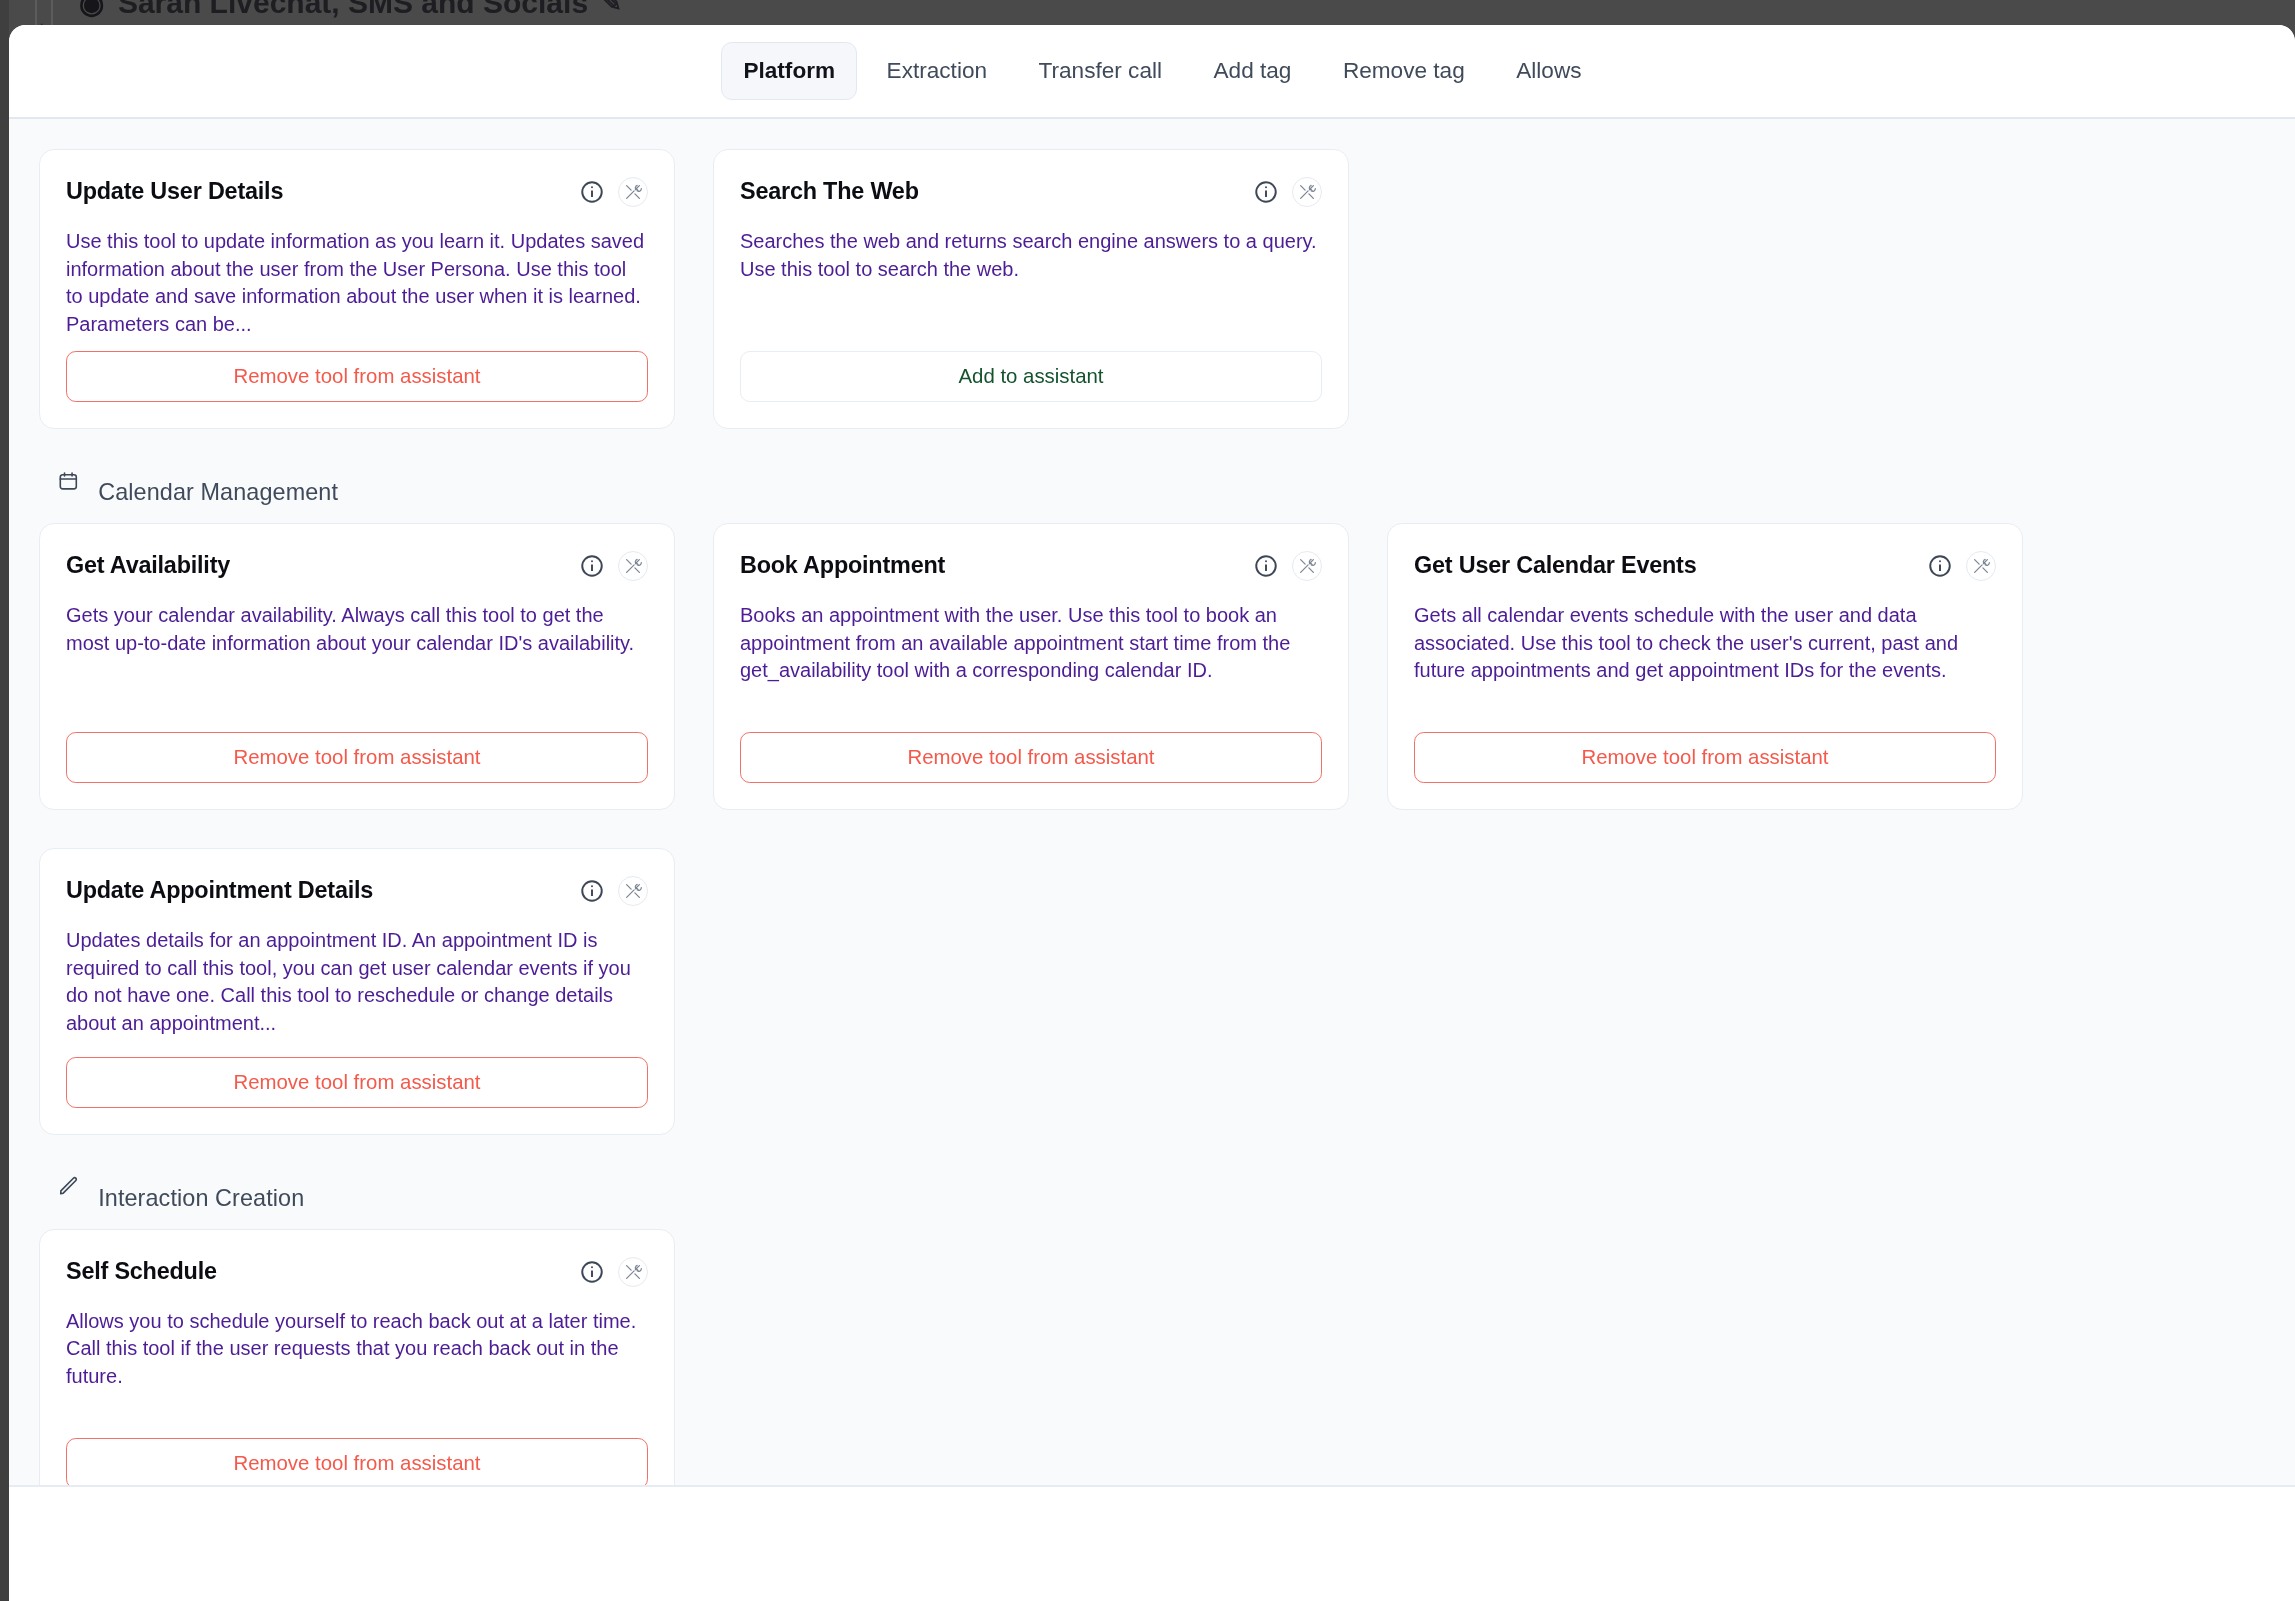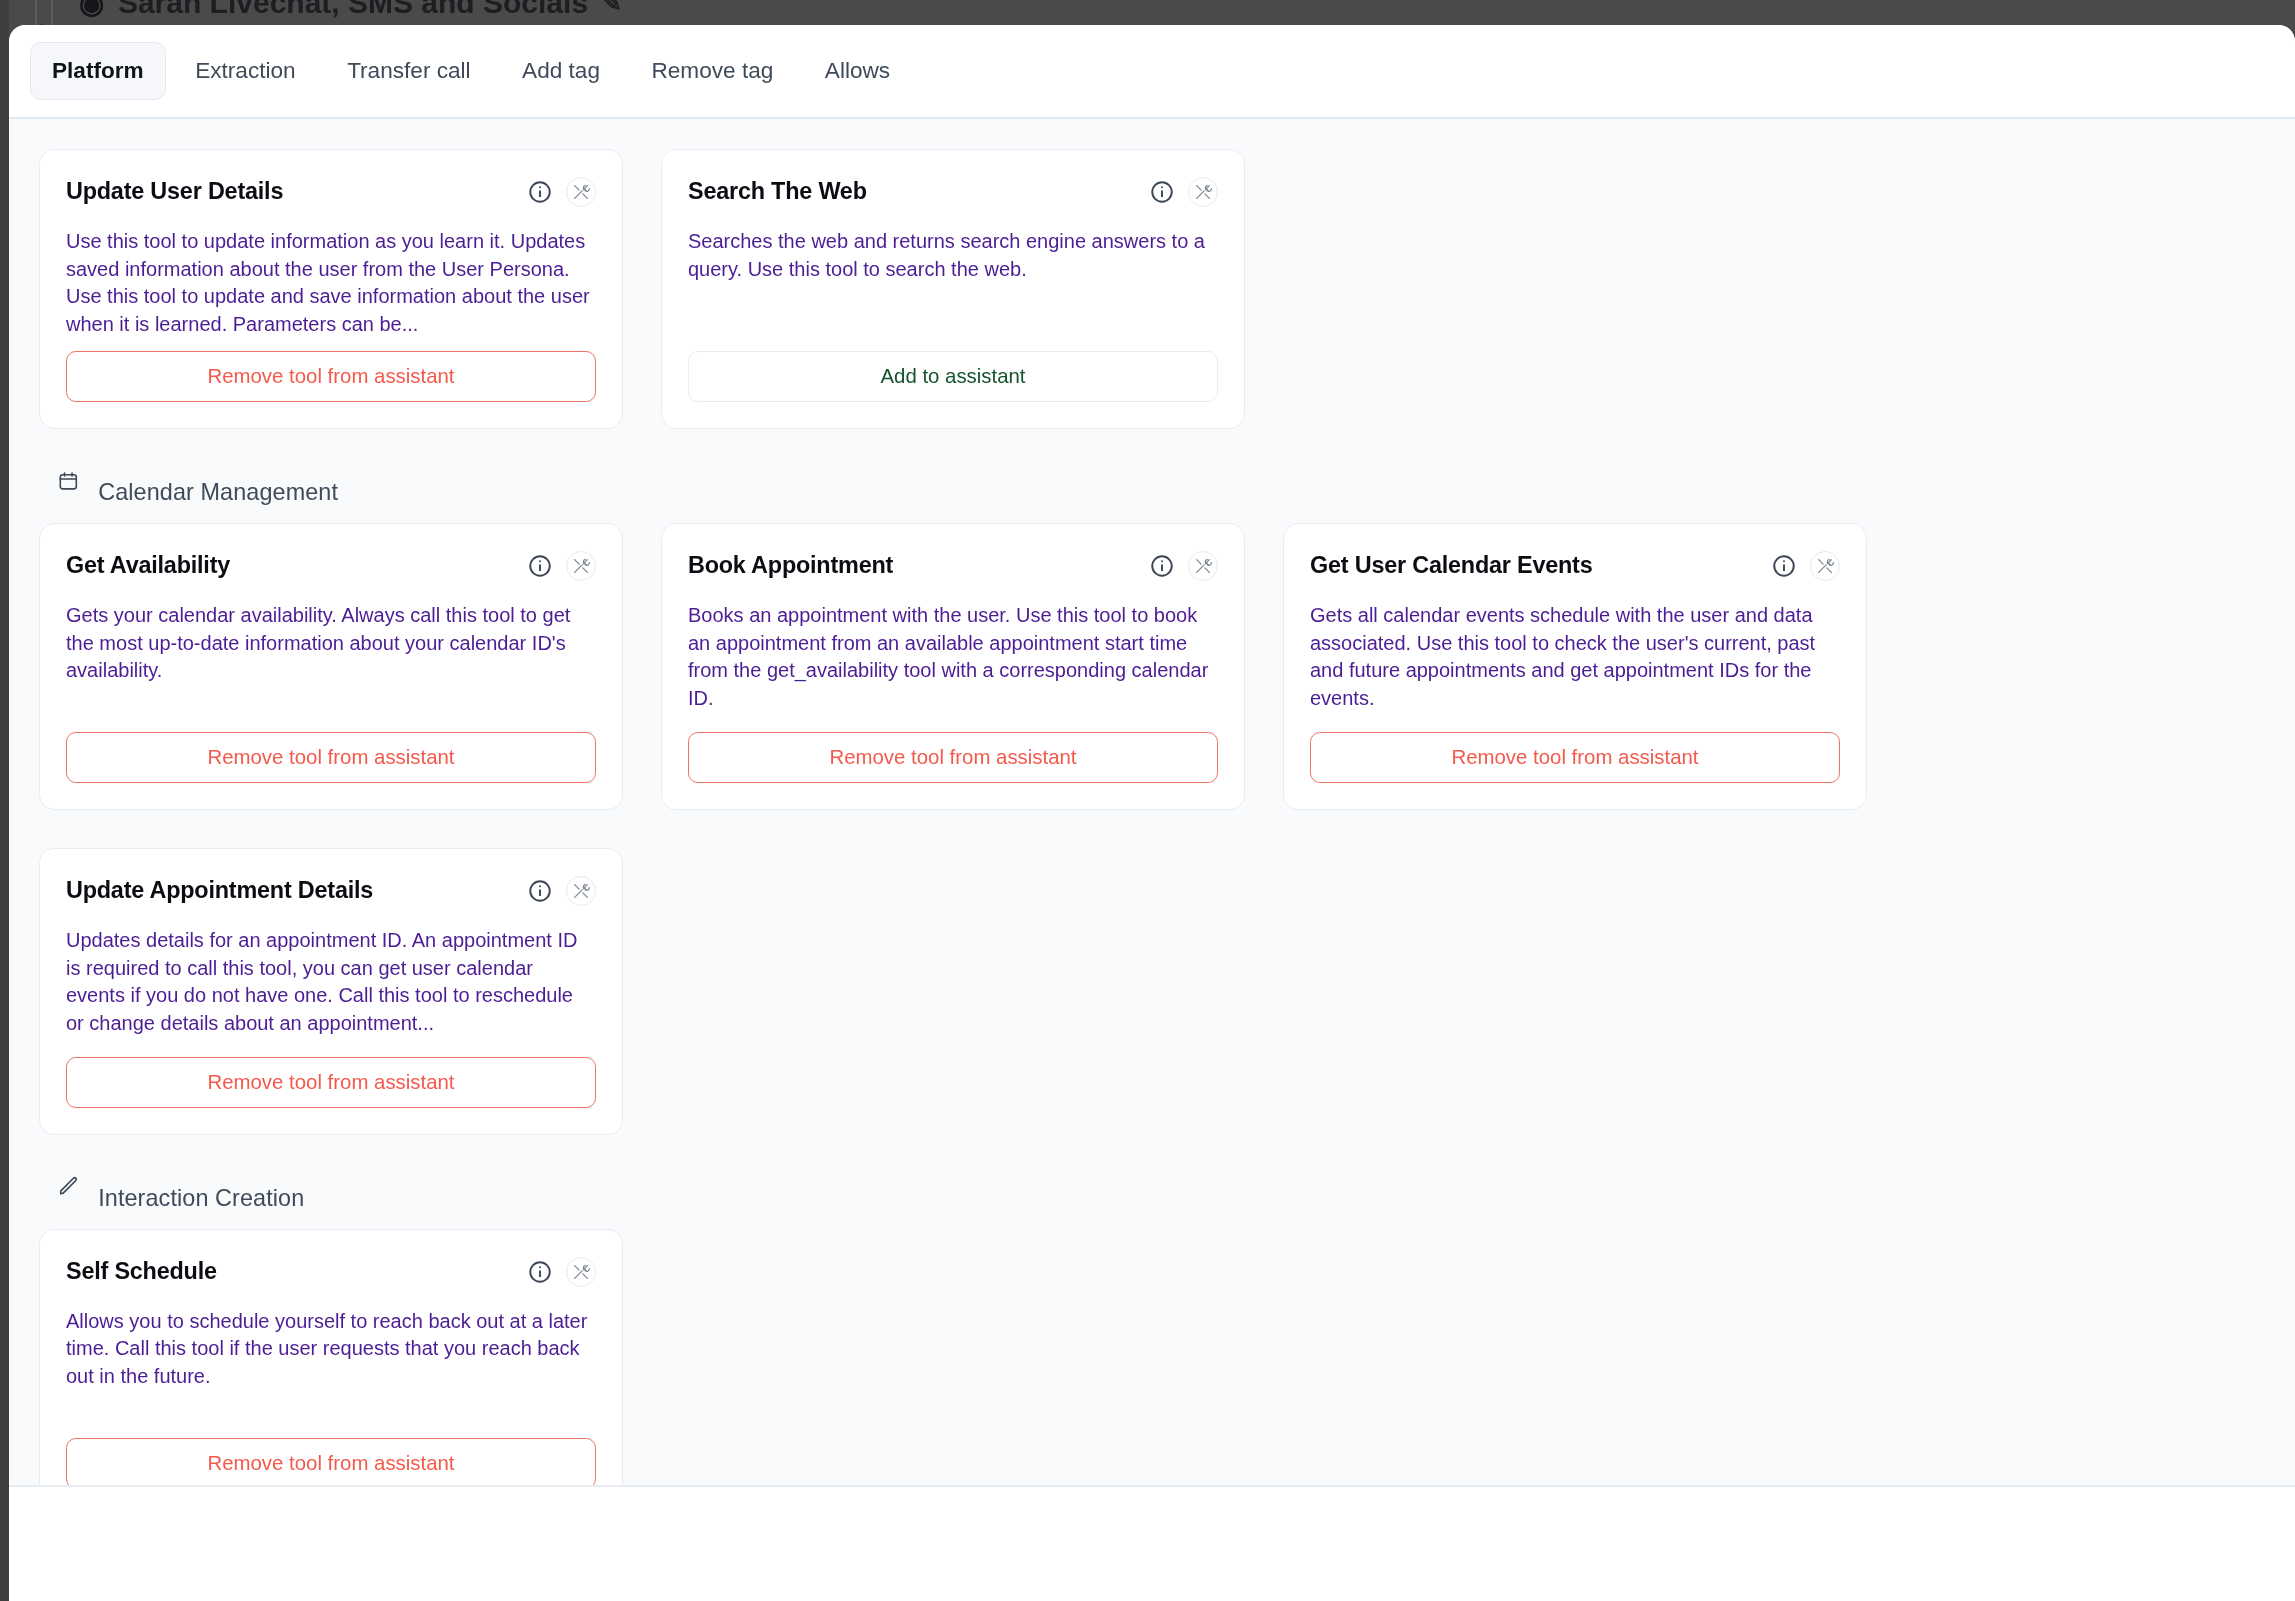--- a/index.html
+++ b/index.html
@@ -54,6 +54,7 @@
     align-items: center;
     padding-left: 21px;
     gap: 7.5px;
+    justify-content: center;
   }
   .tab {
     font-size: 22.6px;

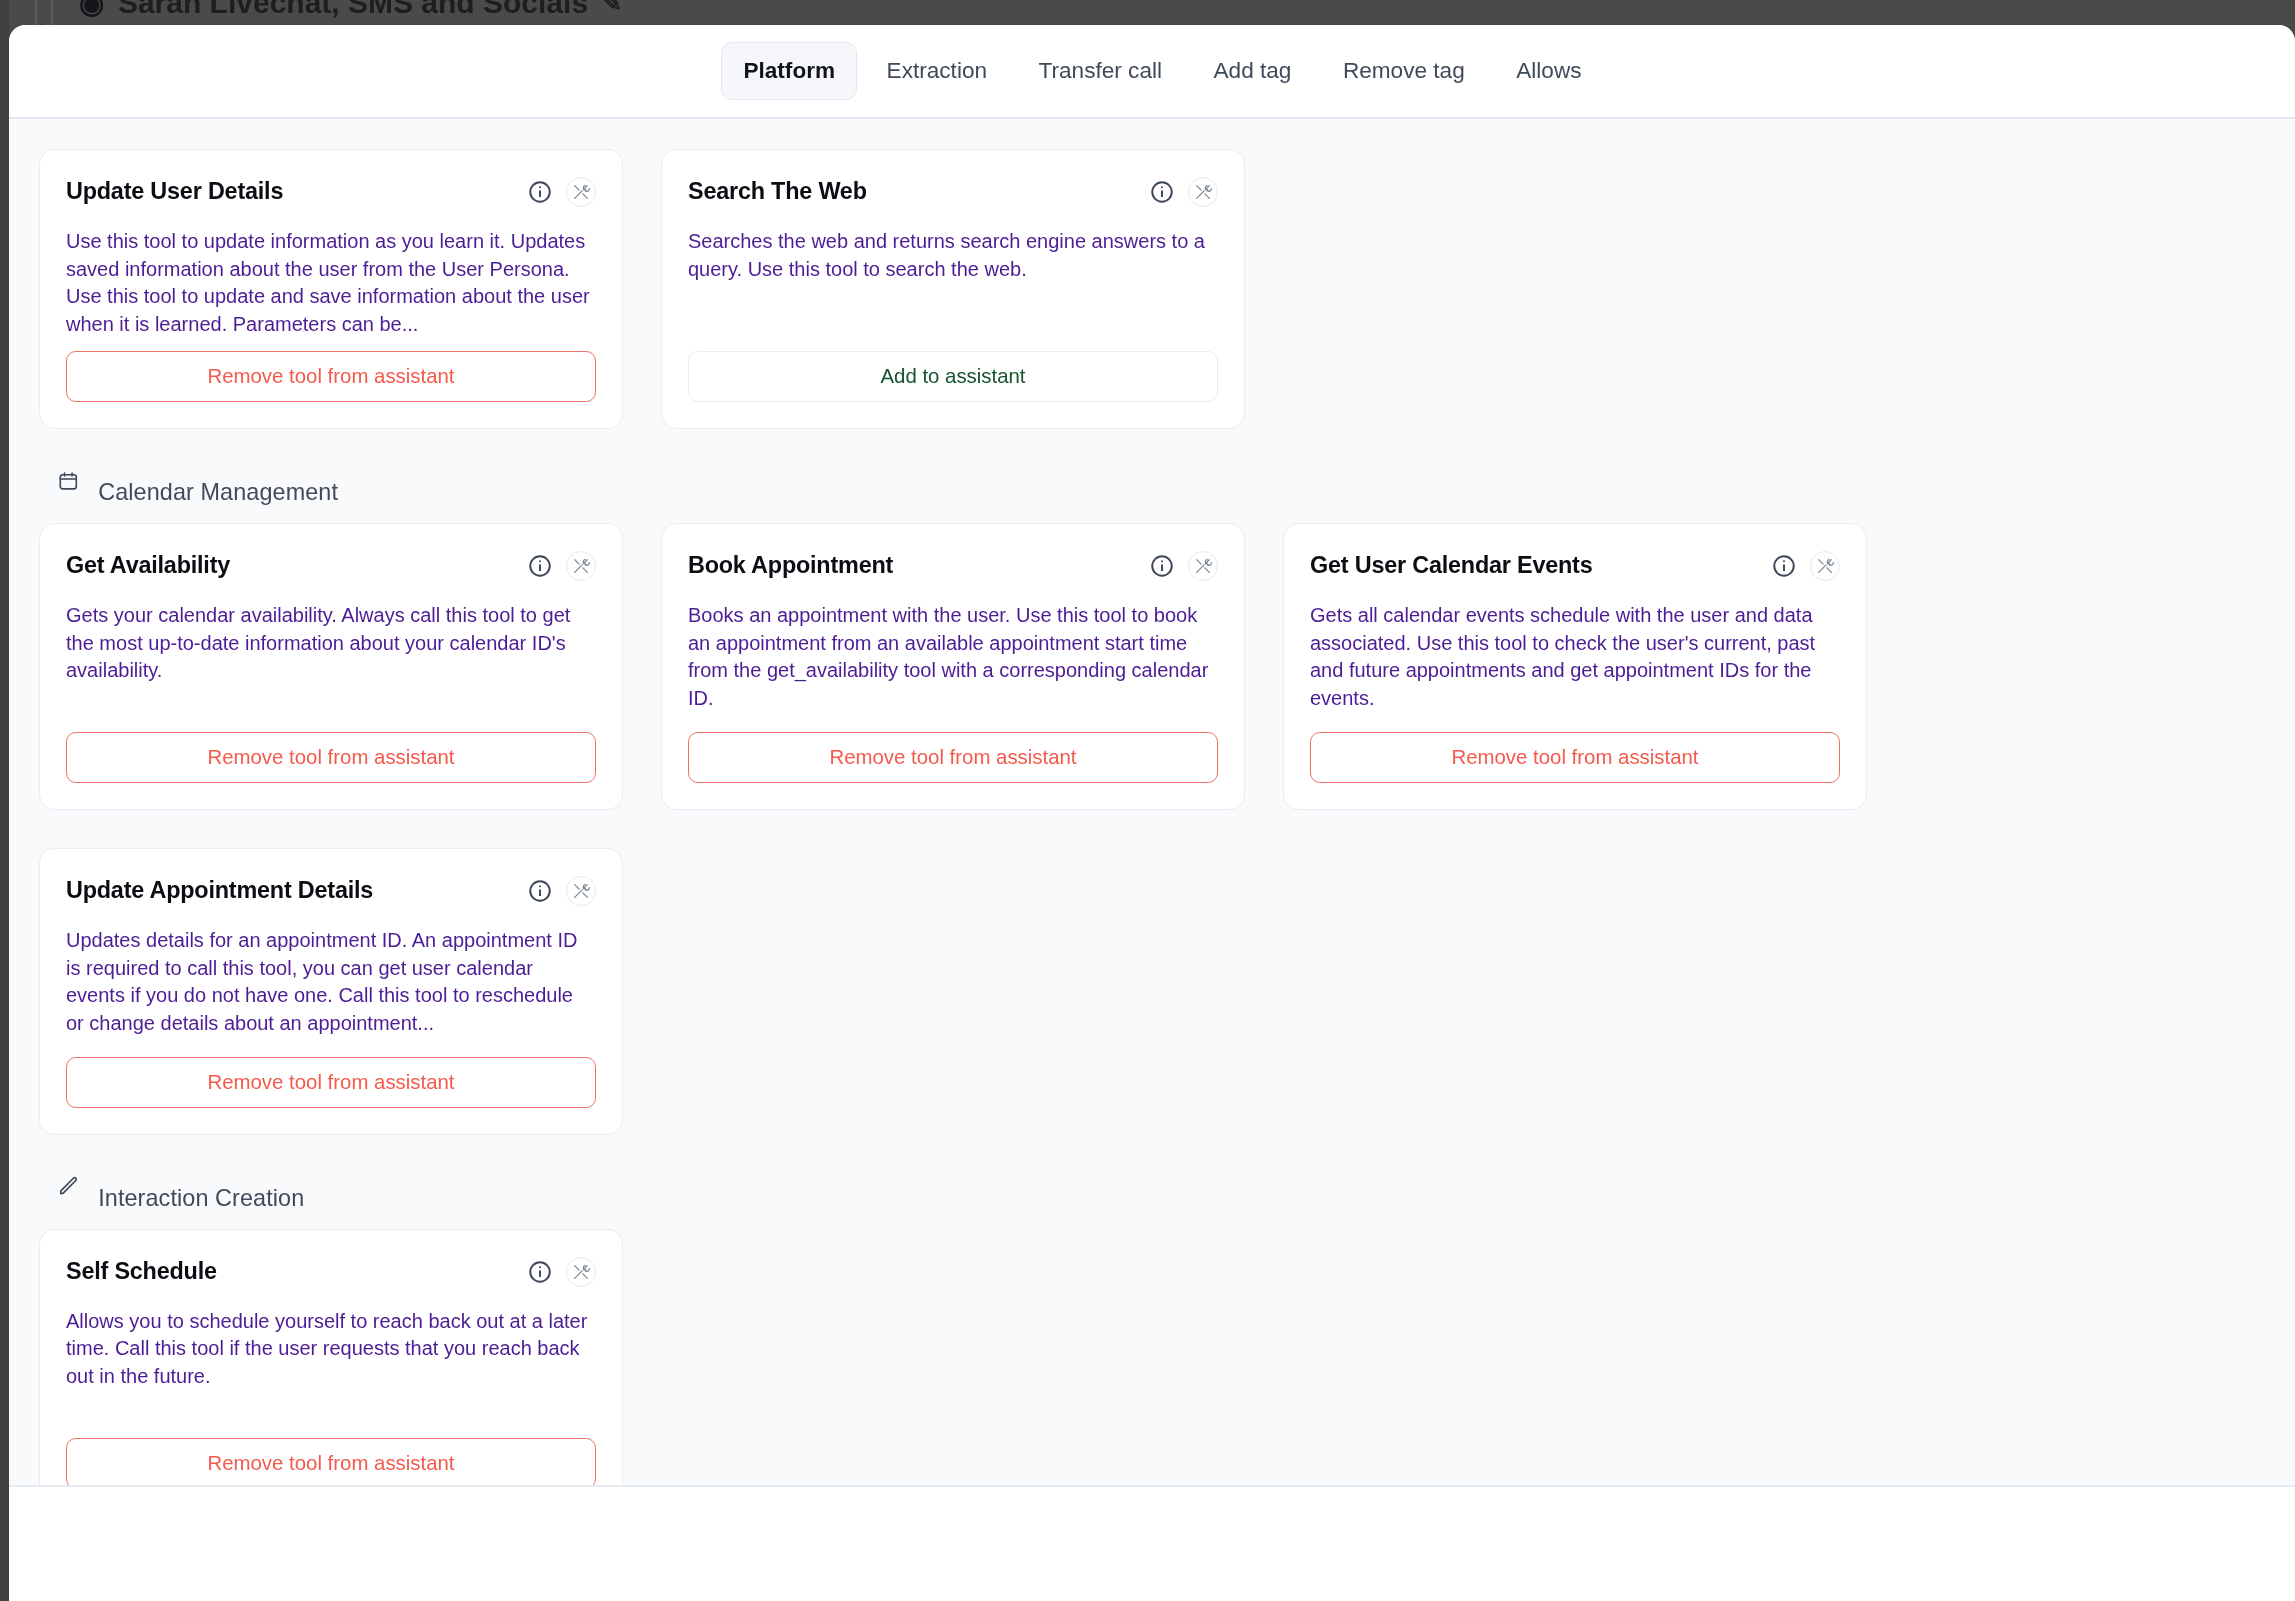--- a/index.html
+++ b/index.html
@@ -105,7 +105,7 @@
   
   .grid { display: flex; flex-wrap: wrap; gap: 38px; }
   .card {
-    width: 584px;
+    width: 636px;
     background: #ffffff;
     border: 1.5px solid #e8edf3;
     border-radius: 15px;

